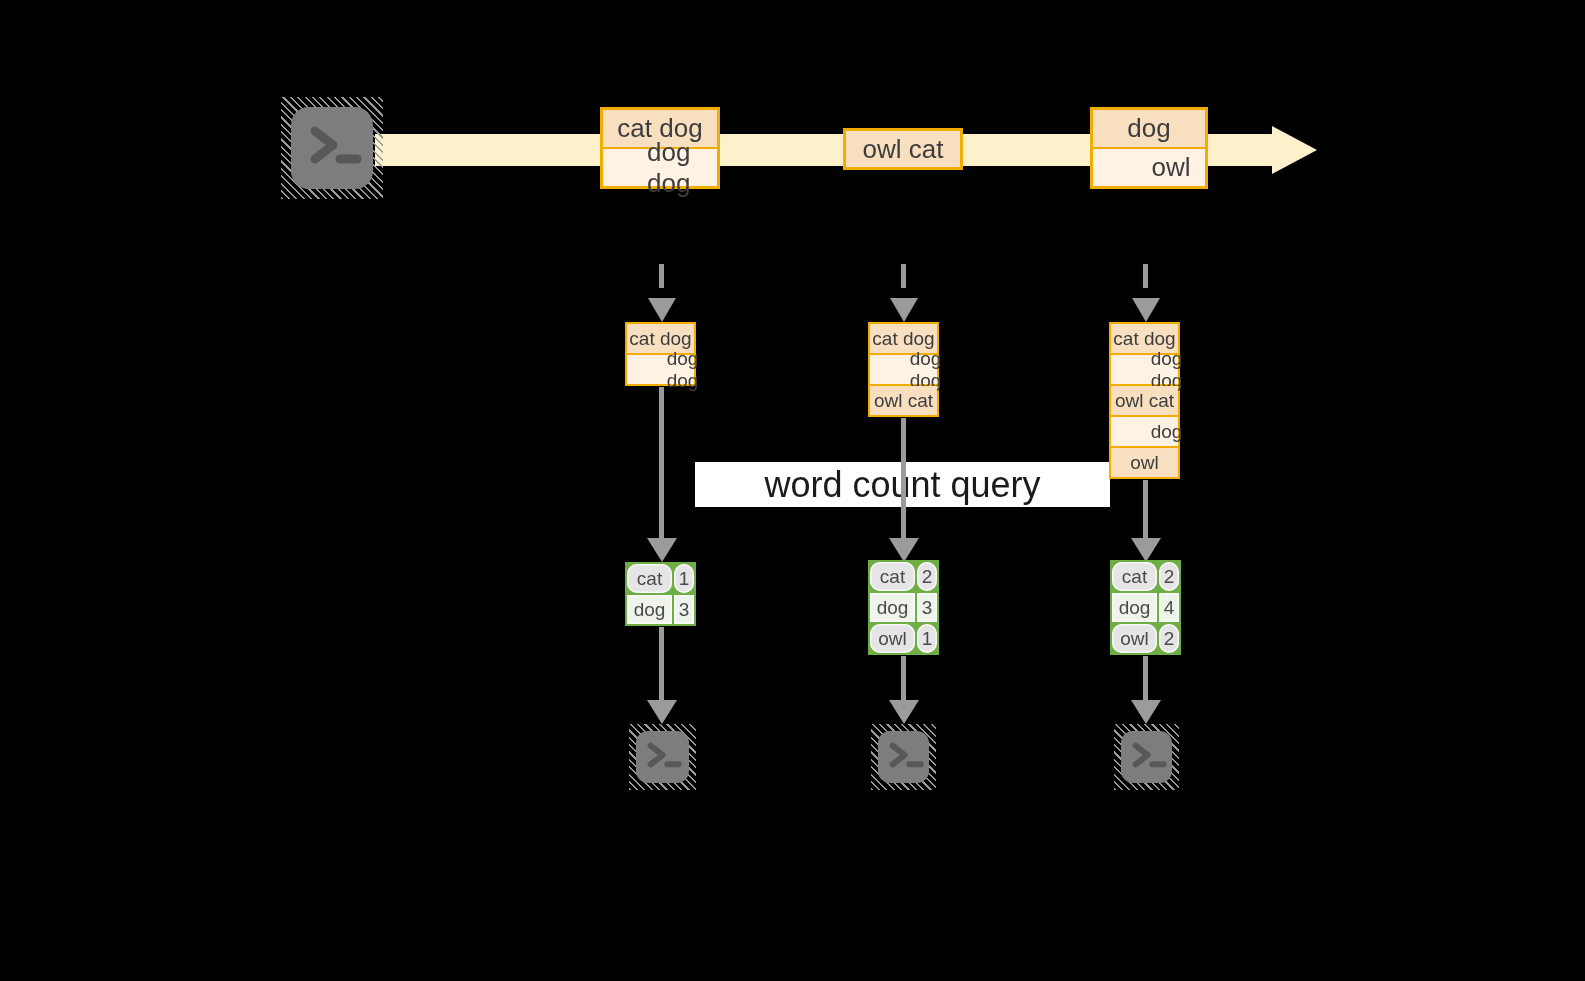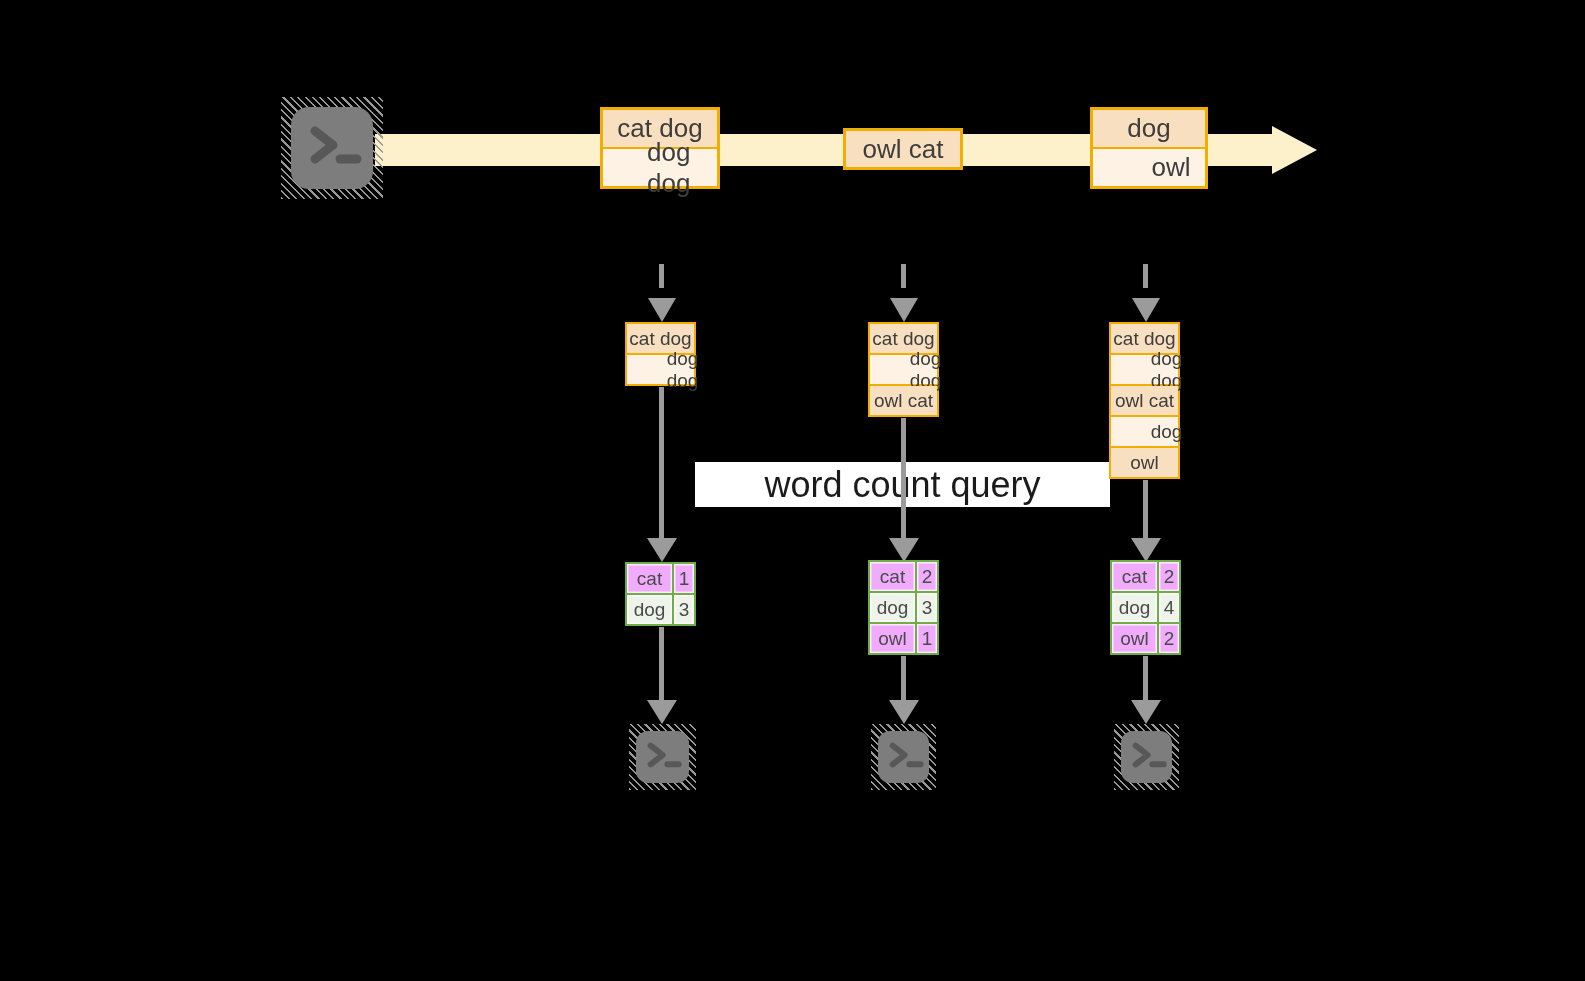--- a/index.html
+++ b/index.html
@@ -42,7 +42,7 @@
     display:grid;grid-template-columns:45px 20px;gap:2px;}
   .gcell{height:29px;display:flex;align-items:center;justify-content:center;
     font-size:19px;color:#4a4a4a;box-shadow:inset 0 0 0 1.5px rgba(255,255,255,0.75);}
-  .godd{background:#f0abfc;}
+  .godd{background:#e5e5e5;border-radius:10px;}
   .geven{background:#eef4ea;}
 
   

